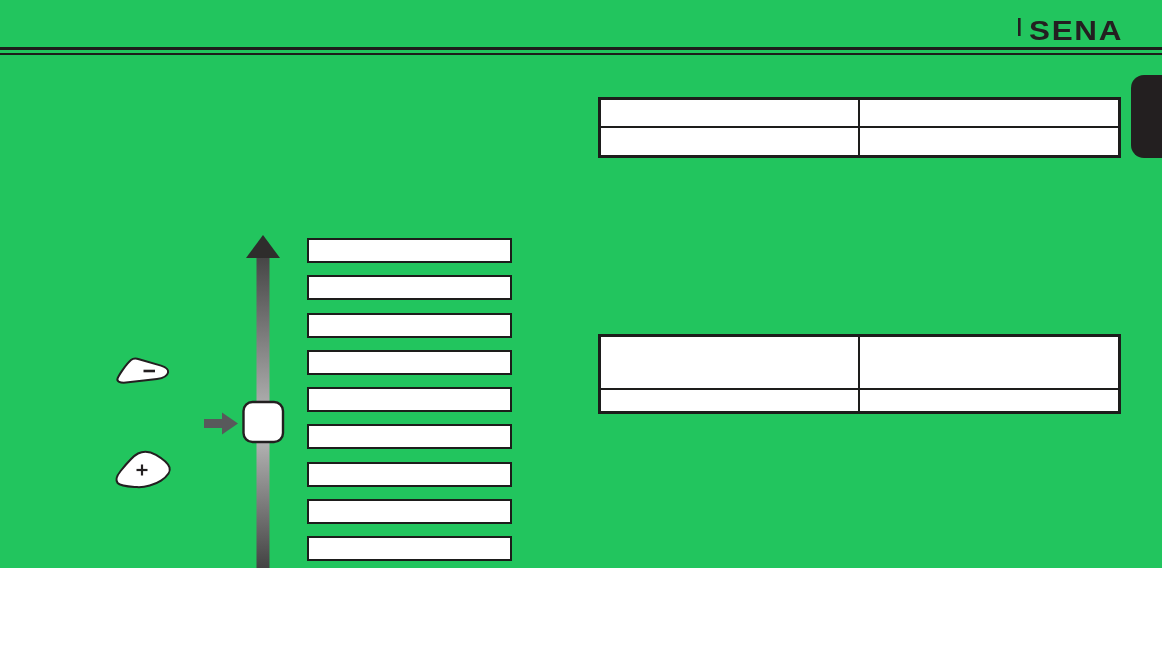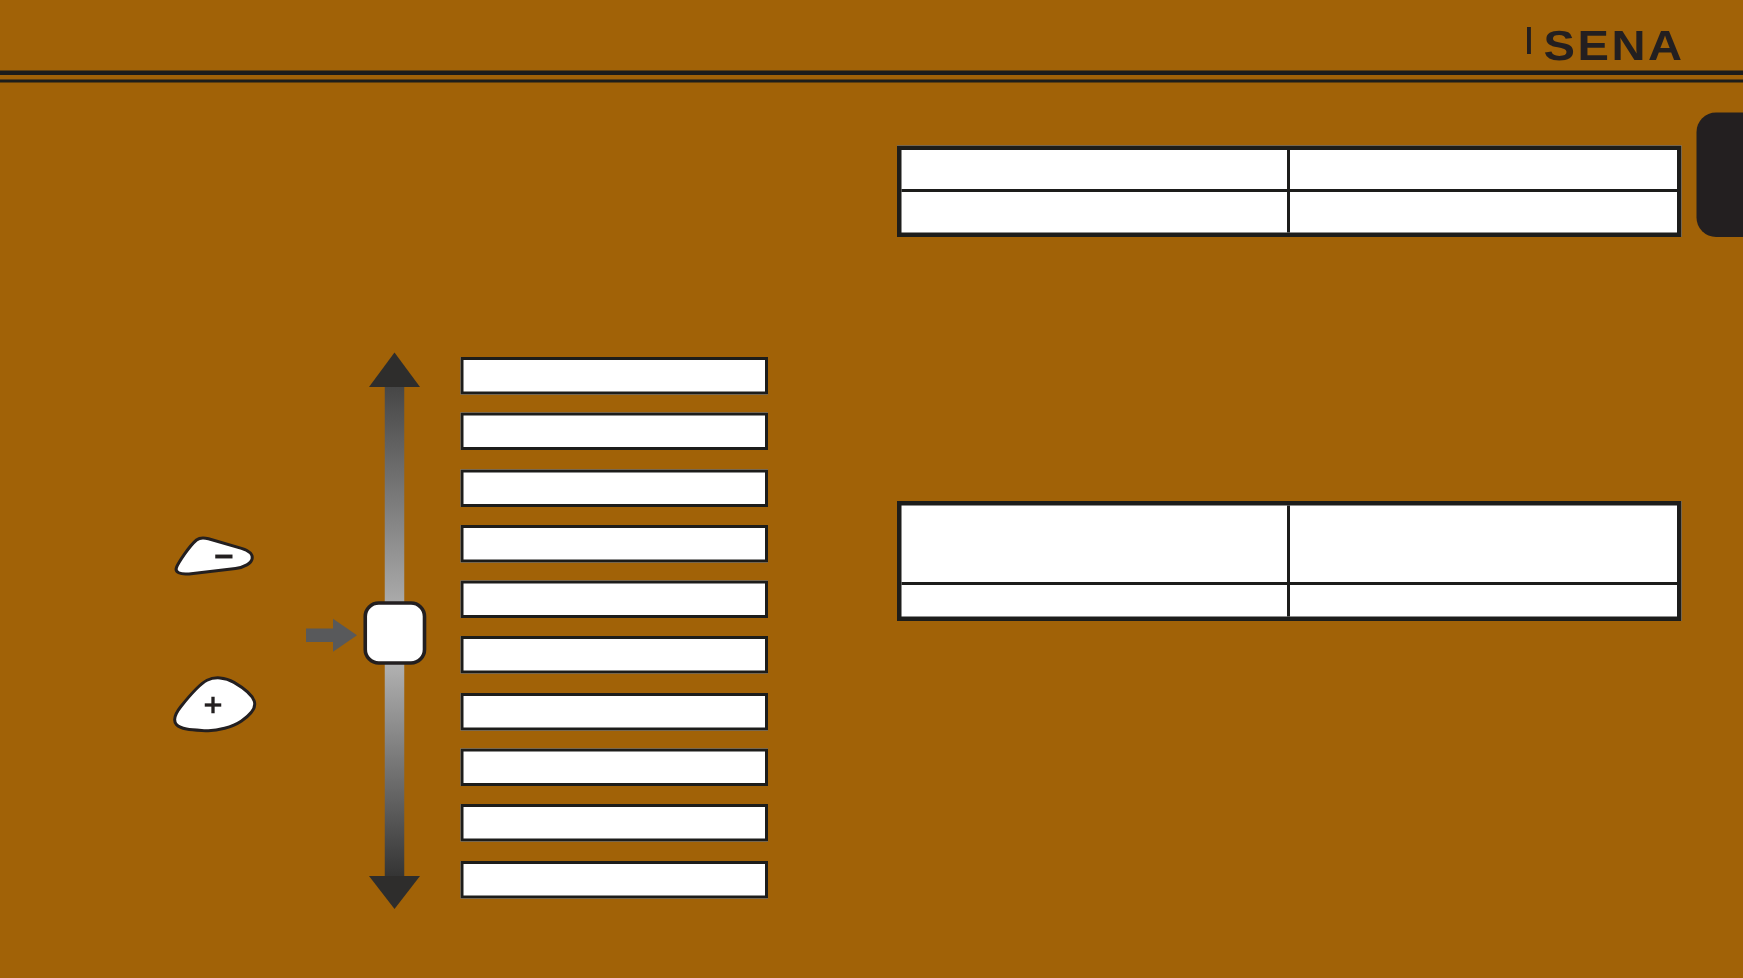--- a/index.html
+++ b/index.html
@@ -4,8 +4,8 @@
 <style>
   html,body { margin:0; padding:0; }
   .page {
-    position:relative; width:1162px; height:652px; overflow:hidden;
-    background:#a16207; font-family:"Liberation Sans", sans-serif;
+    position:relative; width:1162px; height:568px; overflow:hidden;
+    background:#22c55e; font-family:"Liberation Sans", sans-serif;
   }
 
   

